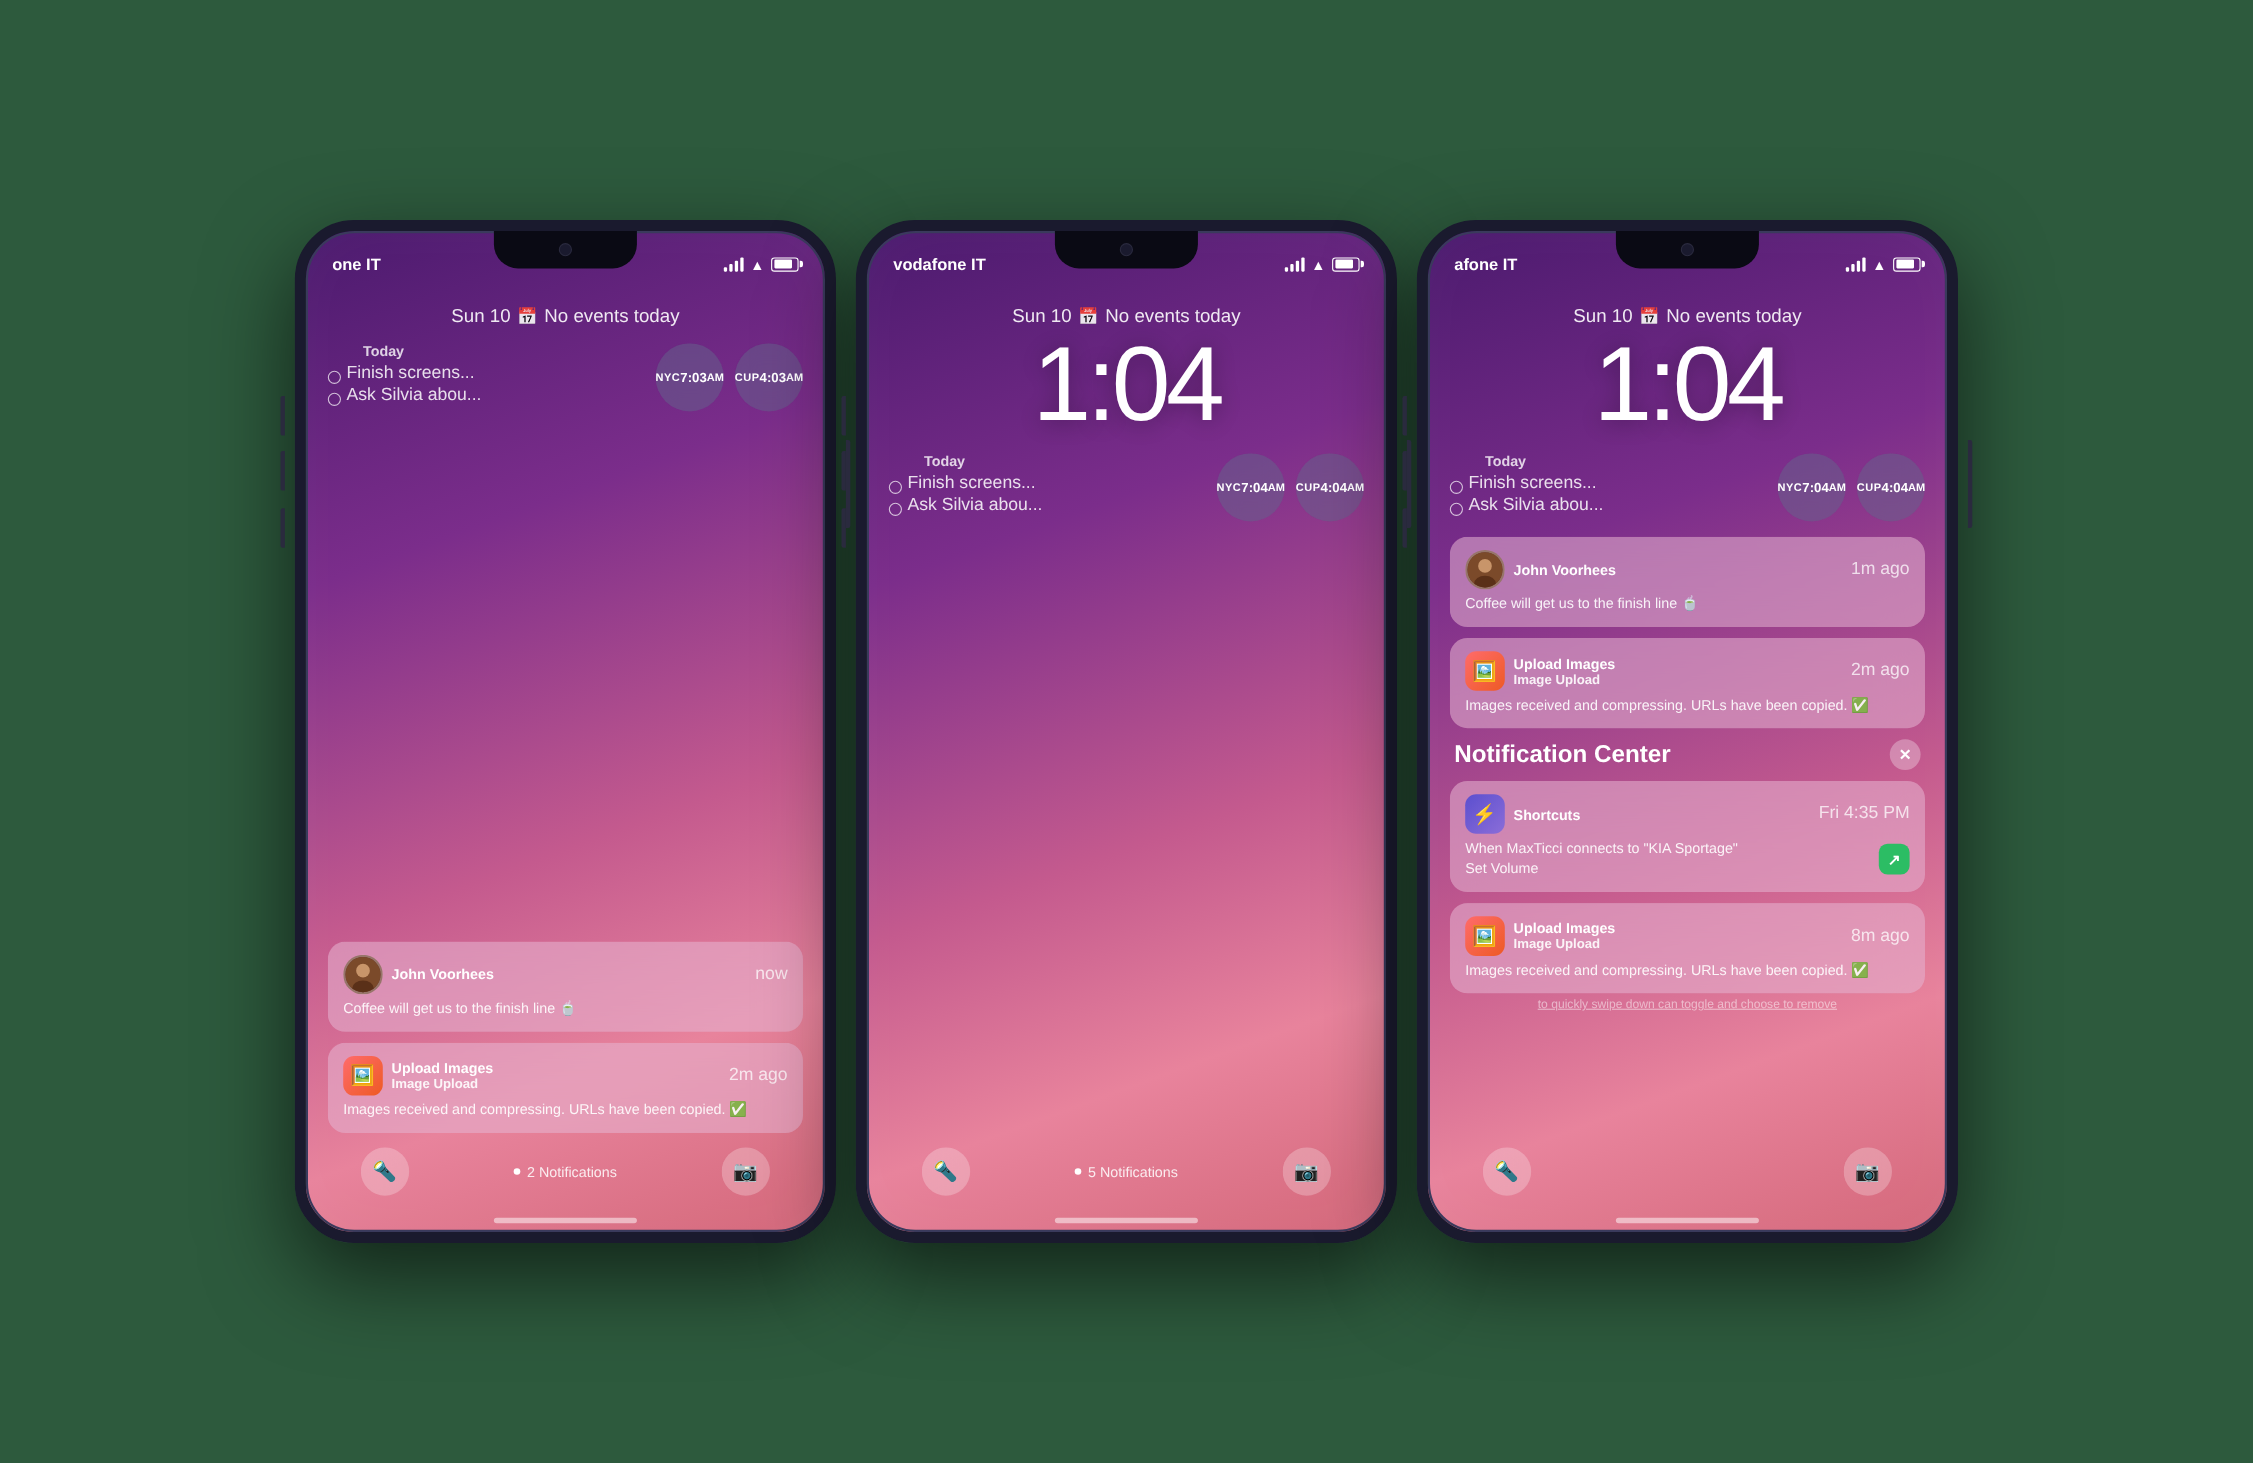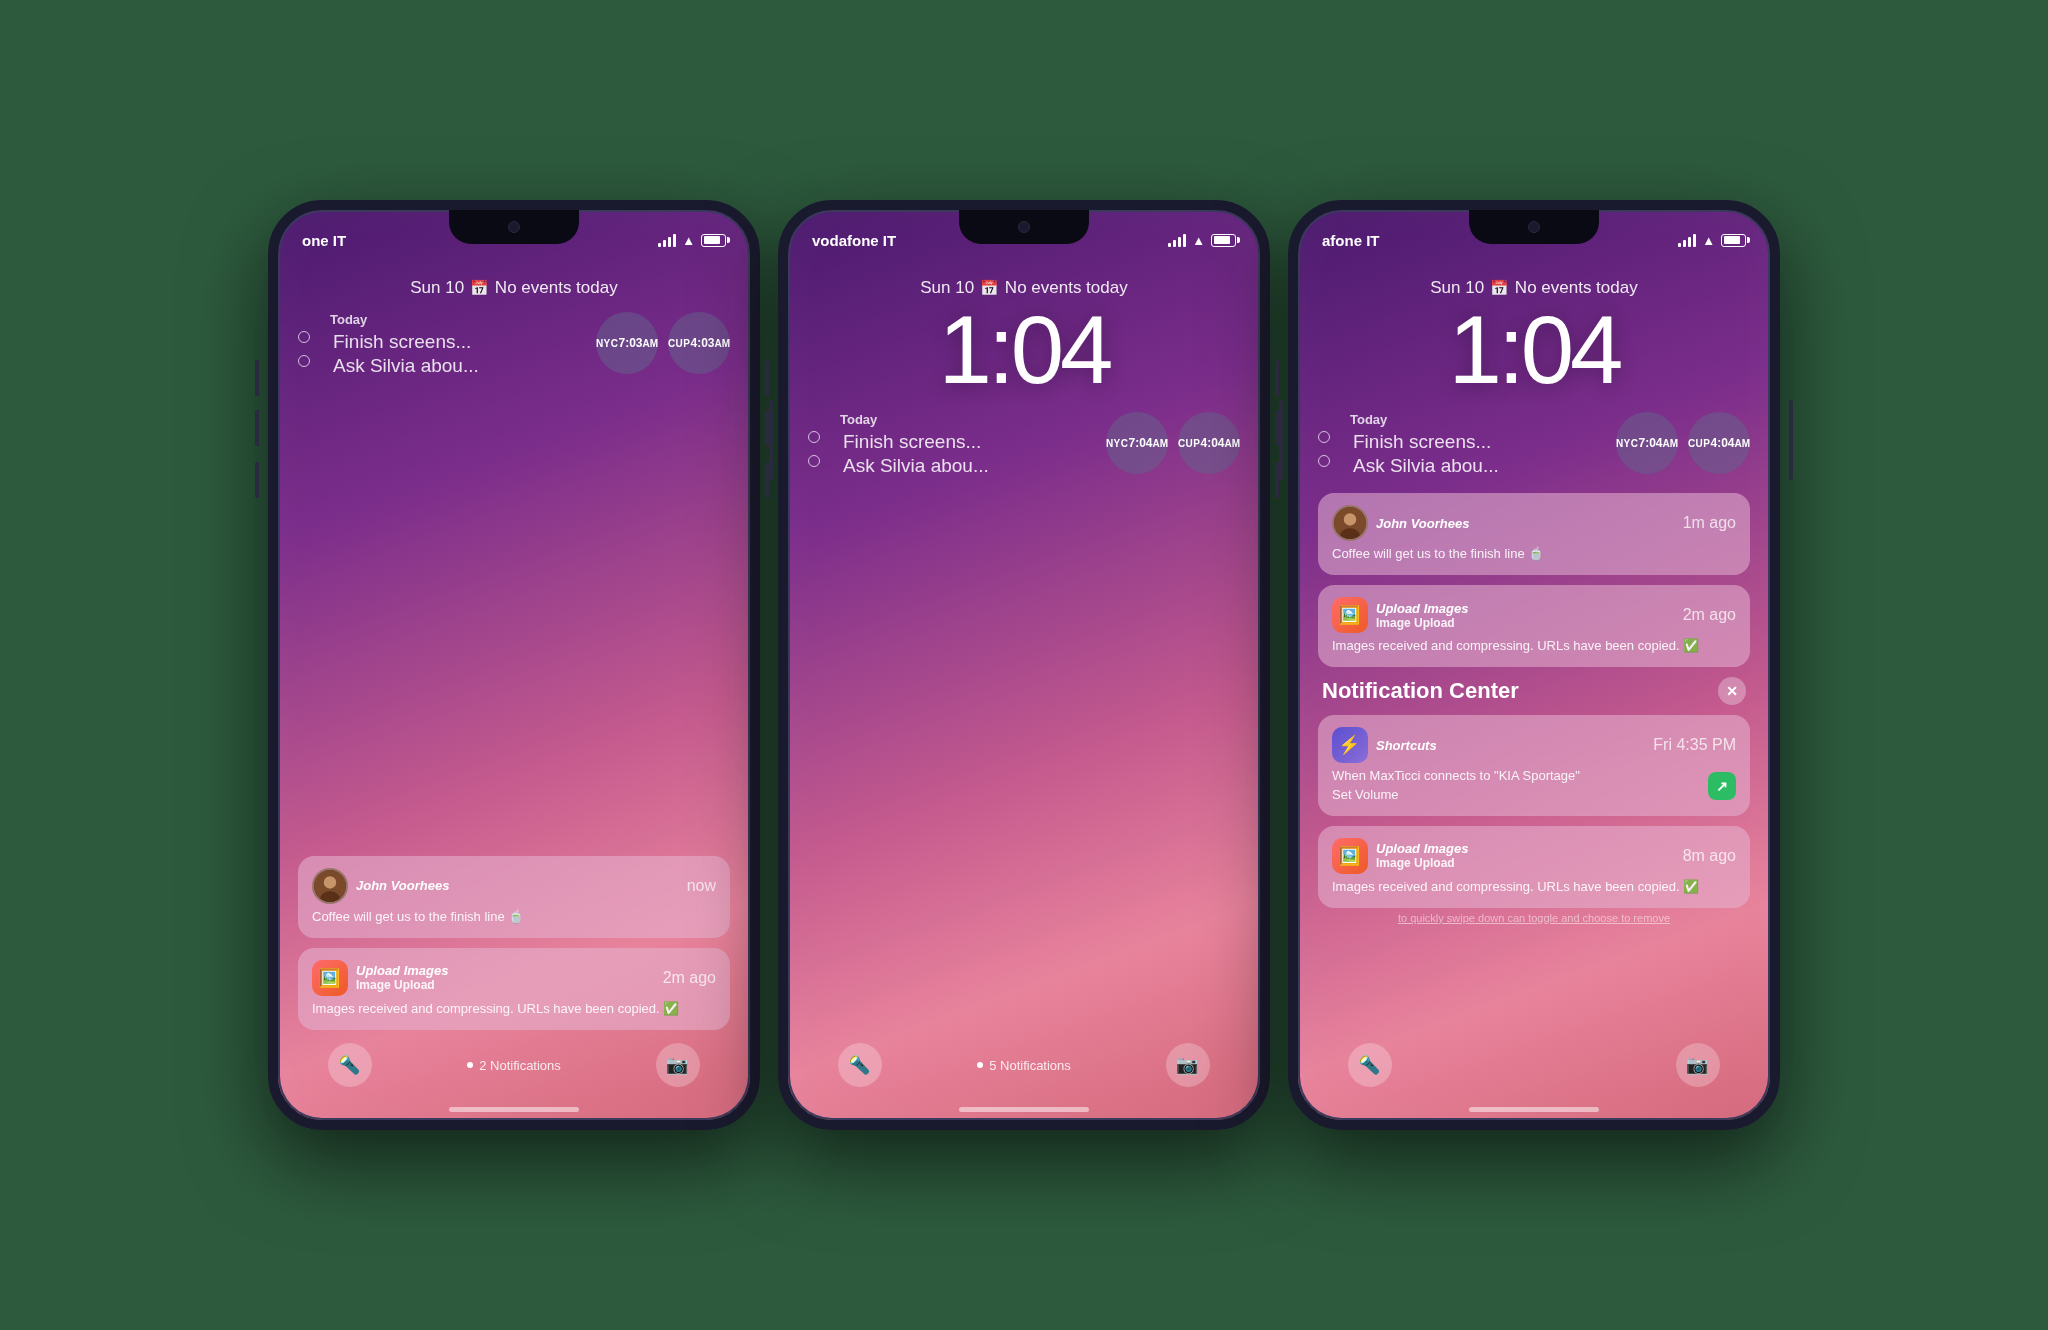--- a/index.html
+++ b/index.html
@@ -247,11 +247,11 @@
     }
 
     .reminder-item {
-      font-size: 19px;
+      font-size: 16px;
       color: rgba(255,255,255,0.85);
       display: flex;
-      align-items: flex-start;
-      gap: 23px;
+      align-items: flex-end;
+      gap: 5px;
       margin-bottom: 2px;
     }
 

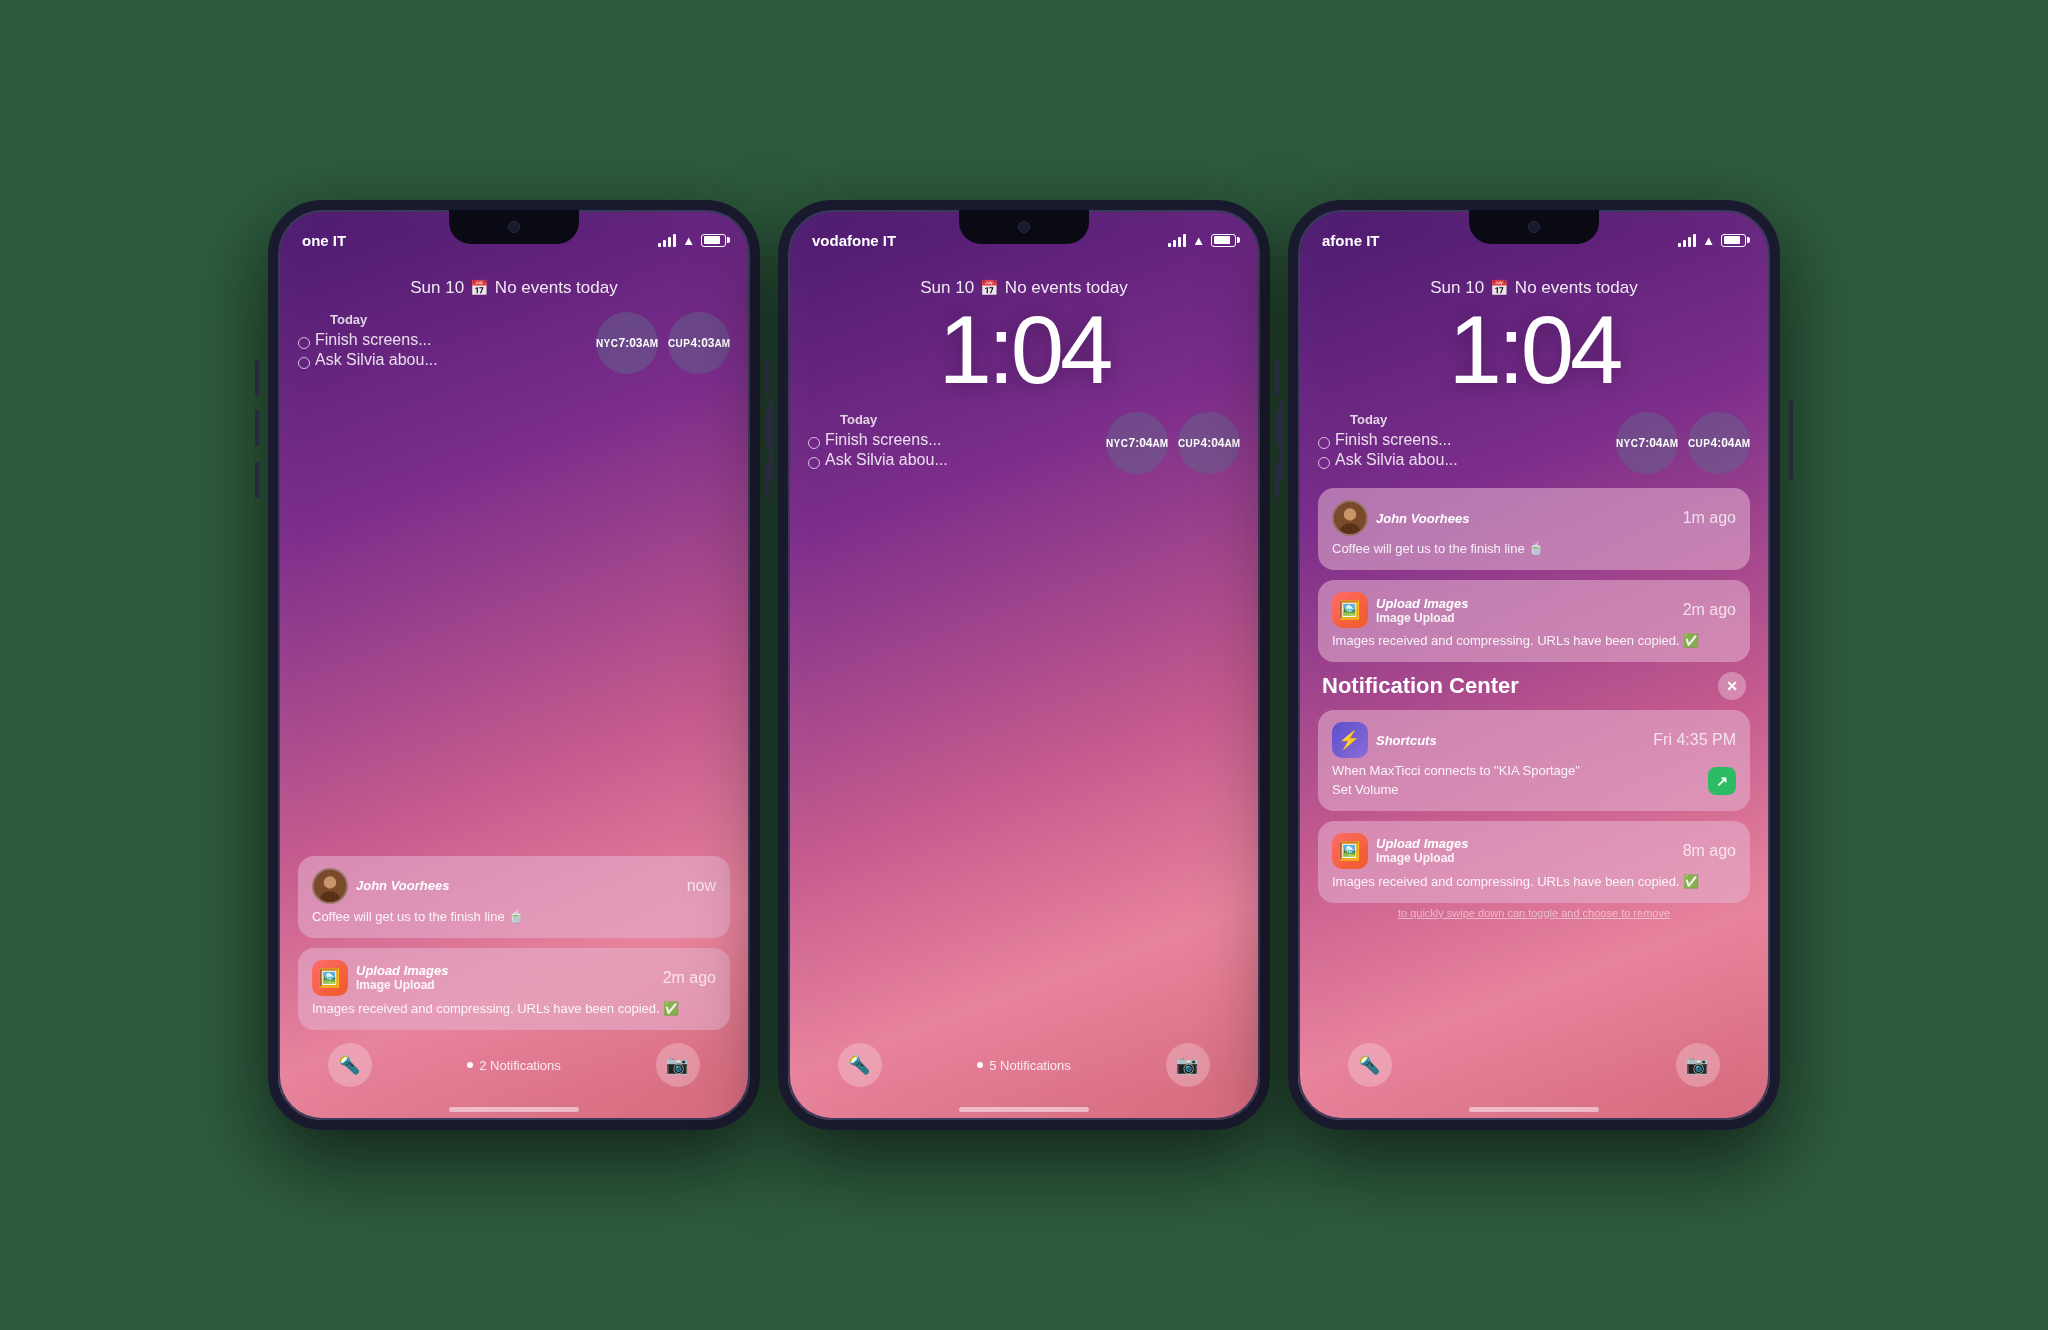--- a/index.html
+++ b/index.html
@@ -345,7 +345,6 @@
       font-size: 13px;
       font-weight: 700;
       color: white;
-      font-style: italic;
     }
 
     .notification-subtitle {

